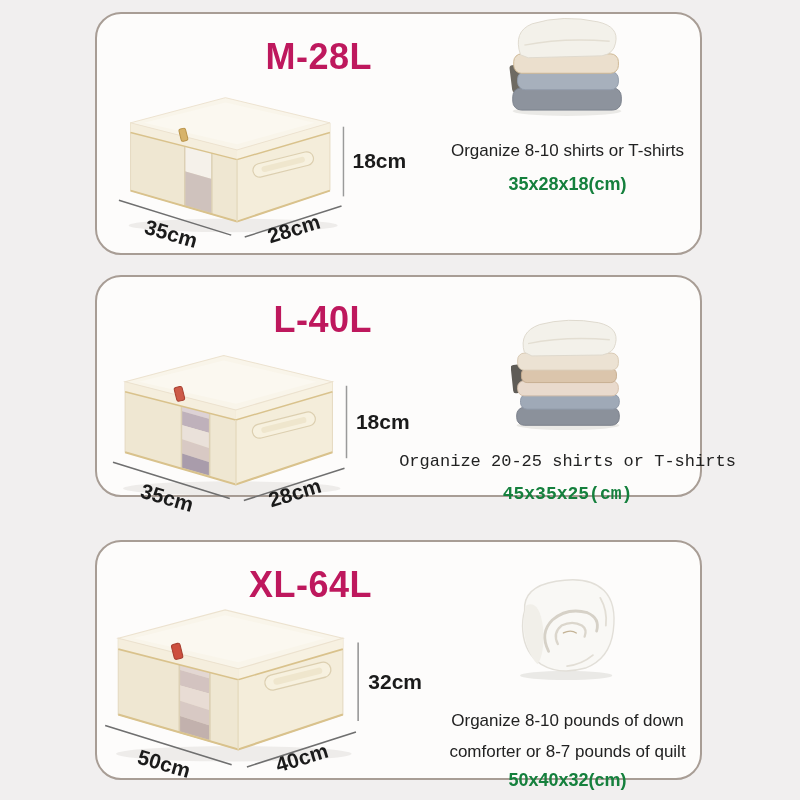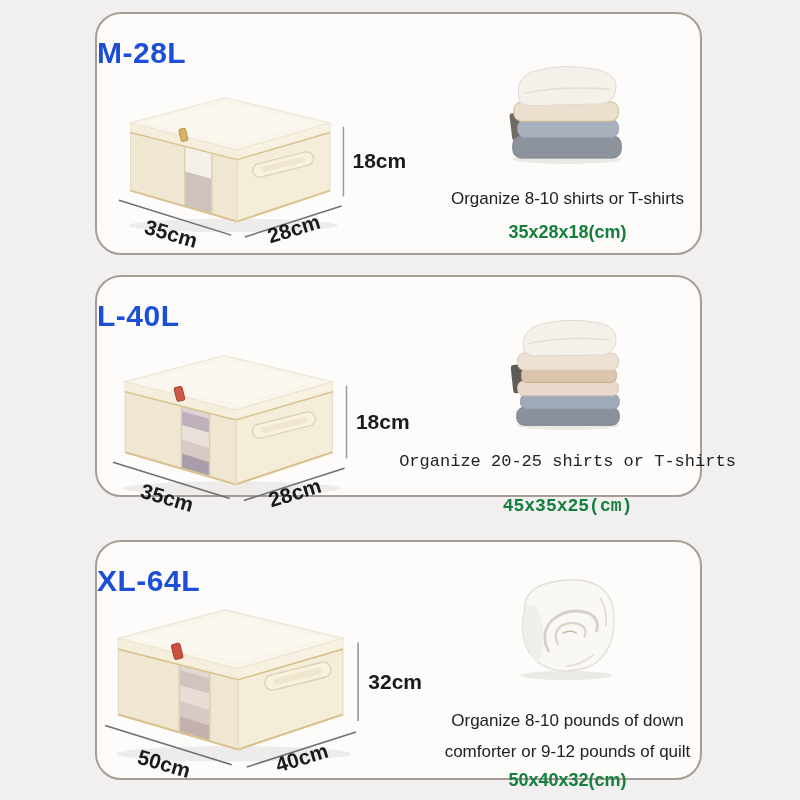--- a/index.html
+++ b/index.html
@@ -23,8 +23,8 @@
 
   .card-title{
     position:absolute;top:22px;left:0;width:275px;
-    margin:0;text-align:left;
-    font-size:30px;font-weight:bold;color:#1d4ed8;
+    margin:0;text-align:right;
+    font-size:36px;font-weight:bold;color:#be185d;
     letter-spacing:0.5px;
   }
   .box-figure{position:absolute;}

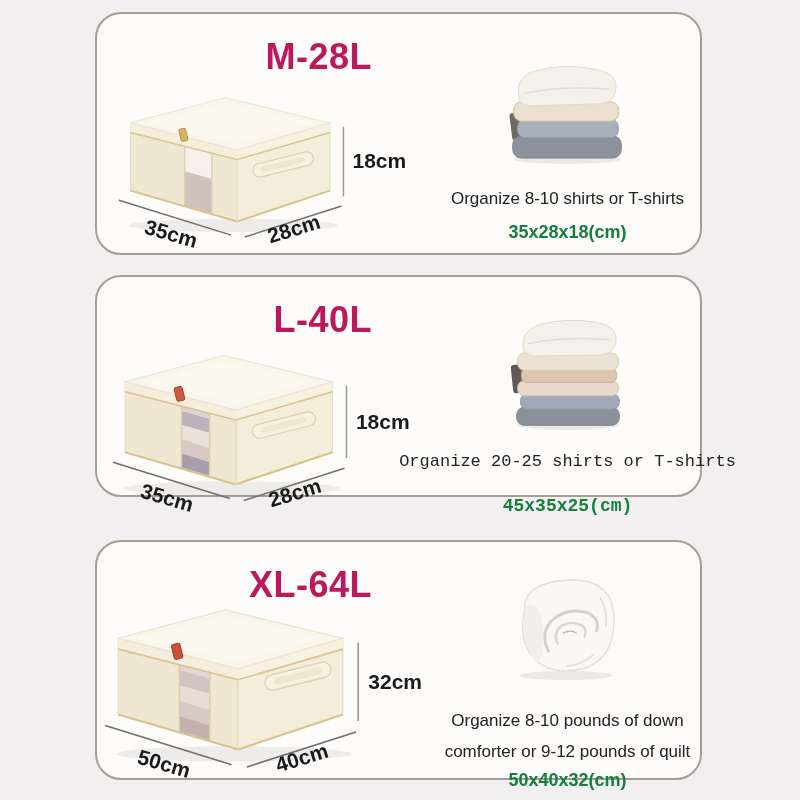--- a/index.html
+++ b/index.html
@@ -47,7 +47,7 @@
     position:absolute;left:338px;right:0;top:0;bottom:0;
     display:flex;flex-direction:column;align-items:center;
   }
-  #card-m  .right-col{padding-top:48px;}
+  #card-m  .right-col{}
   #card-l  .right-col{padding-top:40px;font-family:Liberation Mono, monospace;}
   #card-xl .right-col{padding-top:30px;}
 

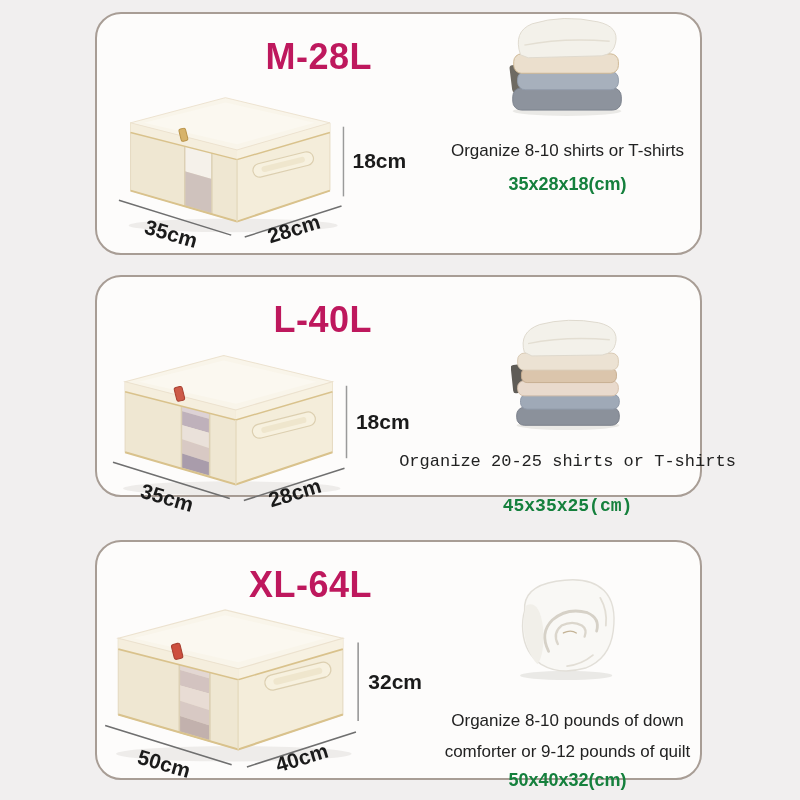--- a/index.html
+++ b/index.html
@@ -66,7 +66,7 @@
     text-align:center;white-space:nowrap;
   }
   #card-m  .size-text{margin-top:11px;}
-  #card-l  .size-text{margin-top:22px;}
+  #card-l  .size-text{margin-top:10px;}
   #card-xl .size-text{margin-top:6px;}
 </style>
 </head>

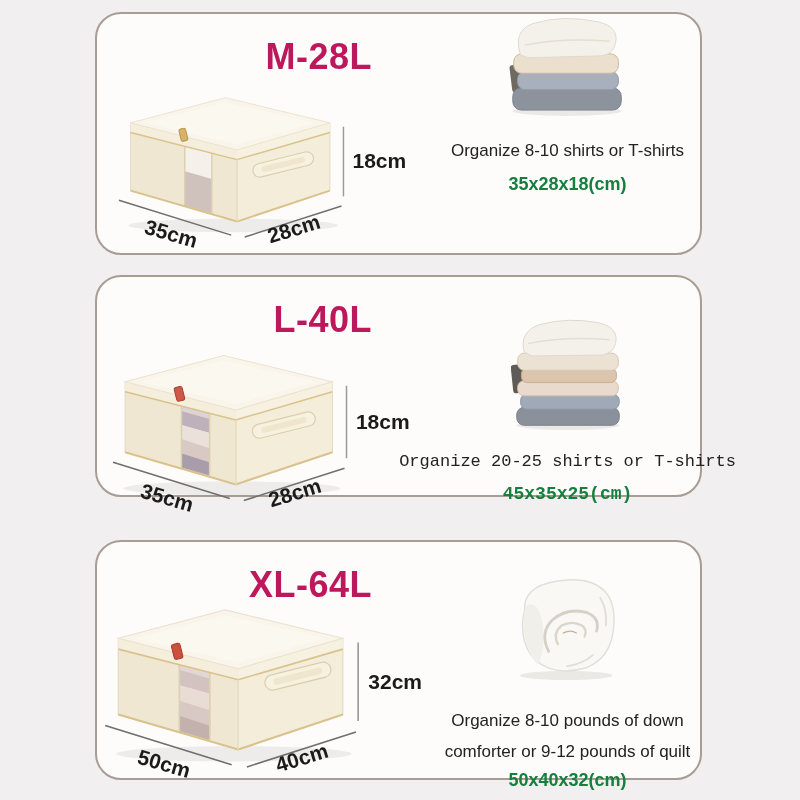--- a/index.html
+++ b/index.html
@@ -239,7 +239,7 @@
       </svg>
     </div>
     <div class="caption-line">Organize 8-10 pounds of down</div>
-    <div class="caption-line">comforter or 9-12 pounds of quilt</div>
+    <div class="caption-line">comforter or 8-7 pounds of quilt</div>
     <div class="size-text">50x40x32(cm)</div>
   </div>
 </section>

